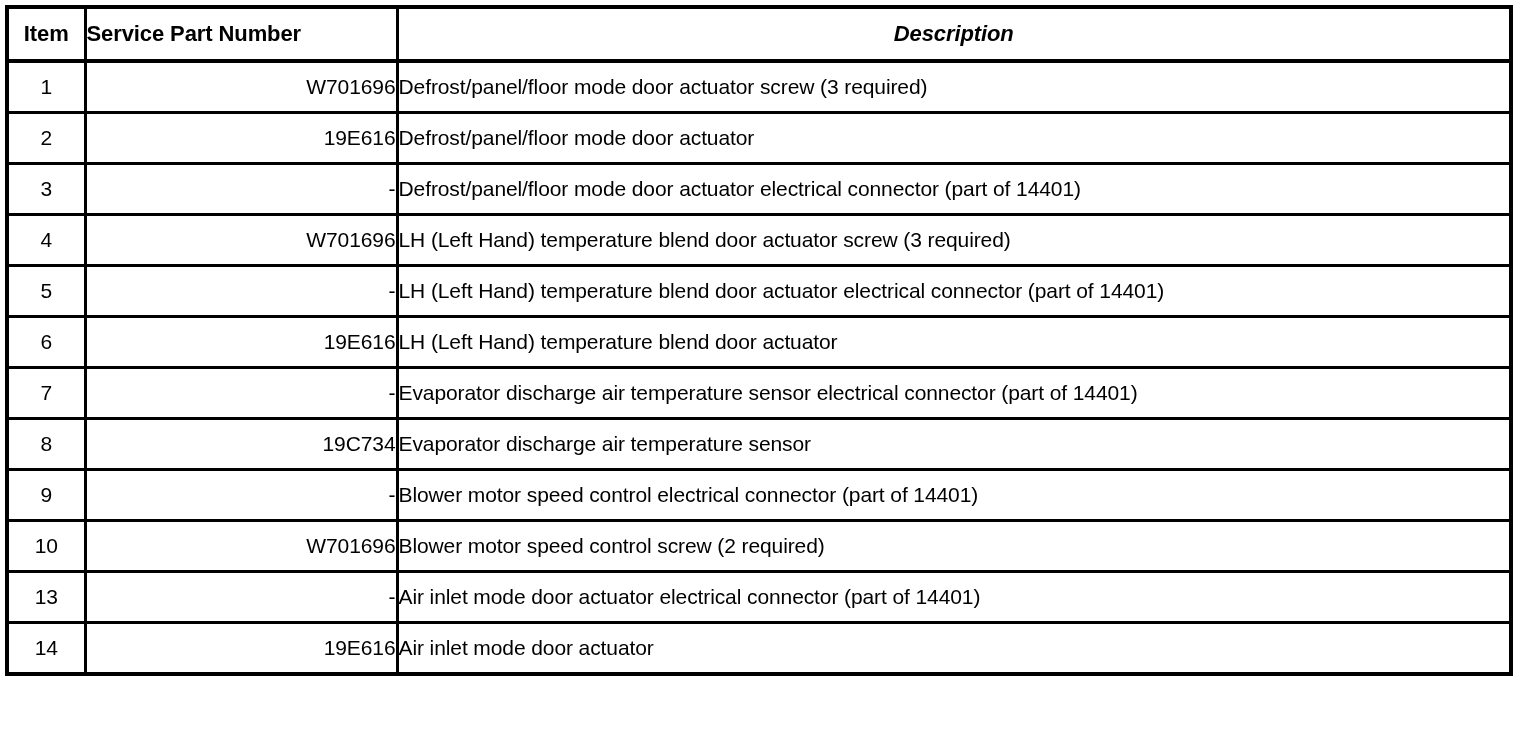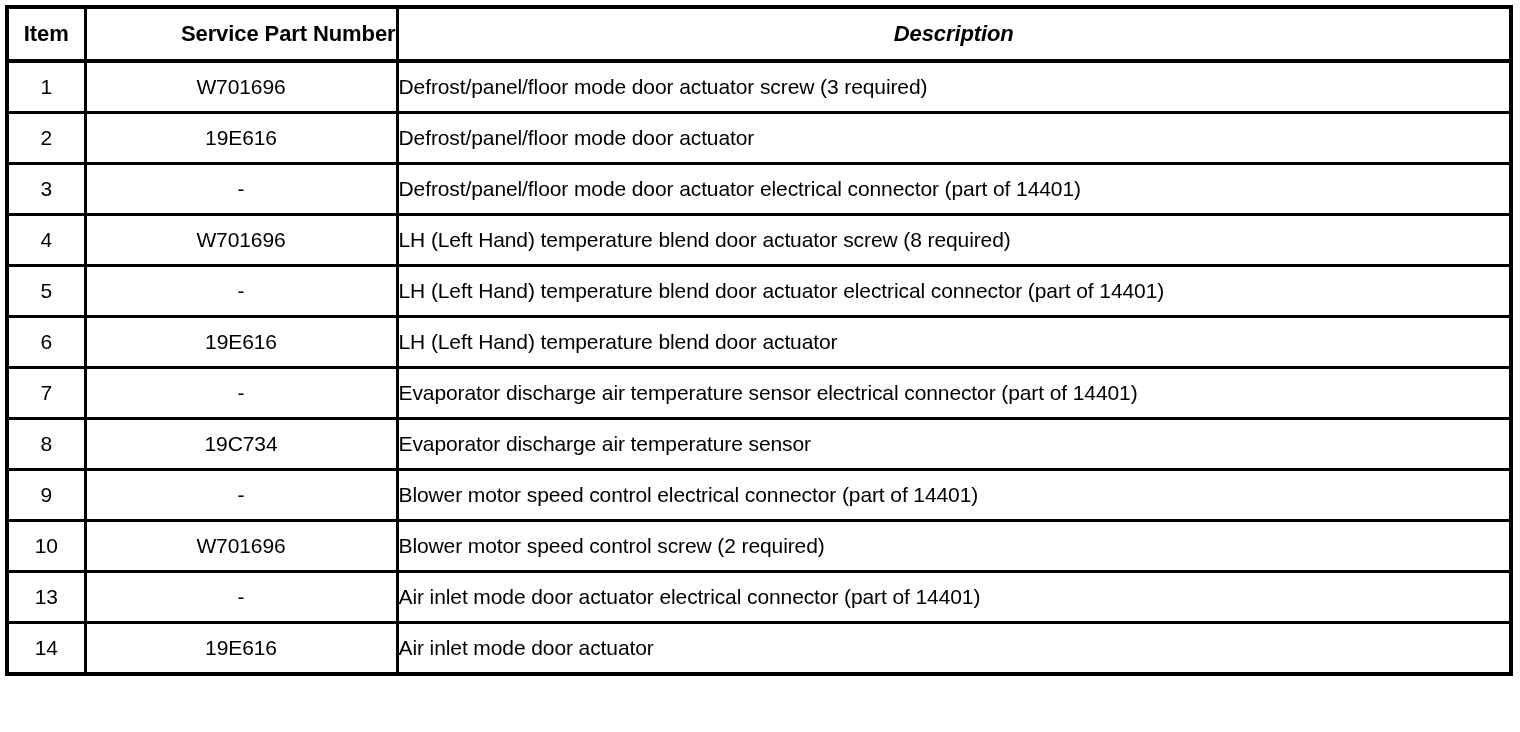--- a/index.html
+++ b/index.html
@@ -65,7 +65,7 @@
   }
 
   .parts-table thead th.h-item { text-align: center; }
-  .parts-table thead th.h-part { text-align: right; padding-left: 18px; }
+  .parts-table thead th.h-part { text-align: left; }
   .parts-table thead th.h-desc { text-align: center; font-style: italic; }
 
   .cell-item {

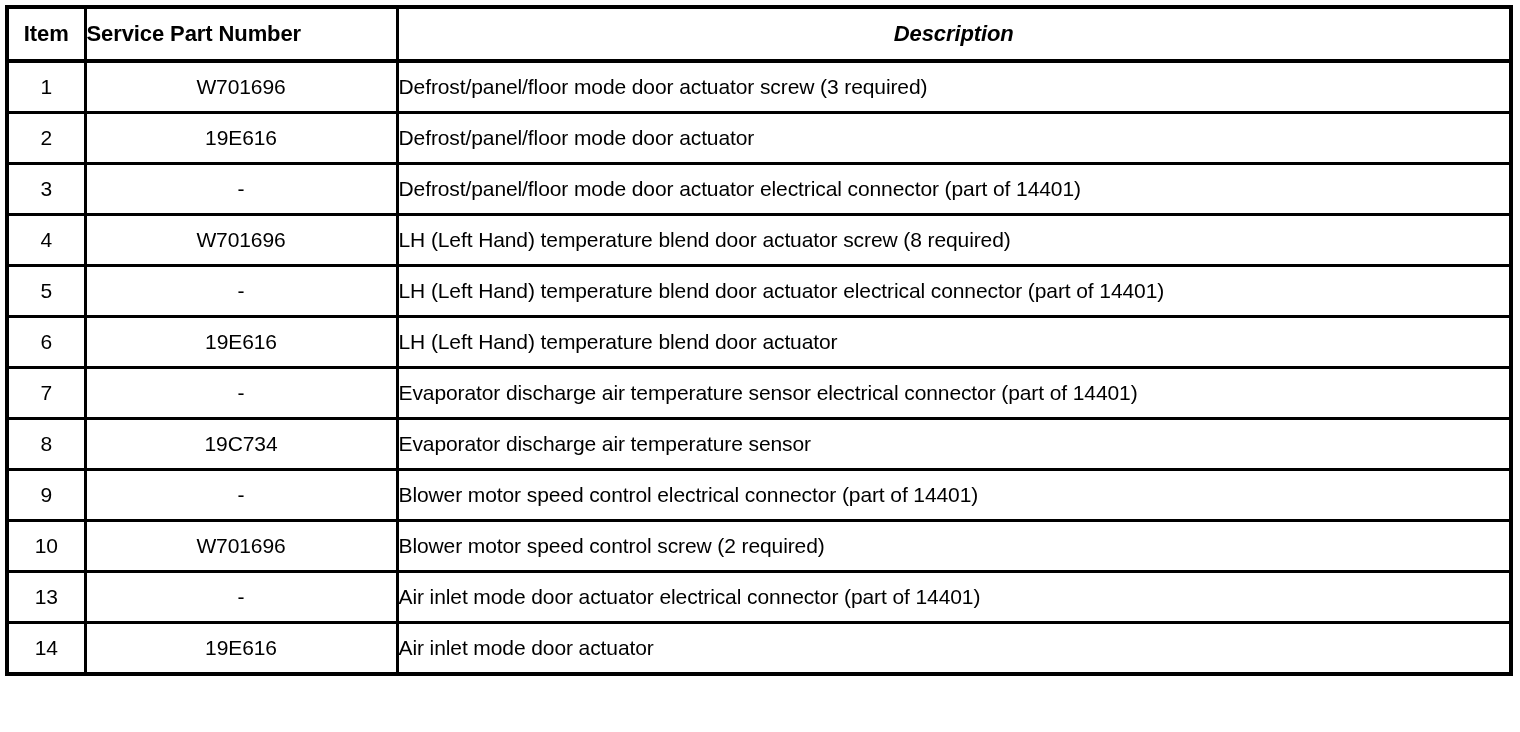--- a/index.html
+++ b/index.html
@@ -72,7 +72,7 @@
     text-align: center;
   }
   .cell-part {
-    text-align: center;
+    text-align: right;
     padding-left: 13px;
   }
   .cell-desc {

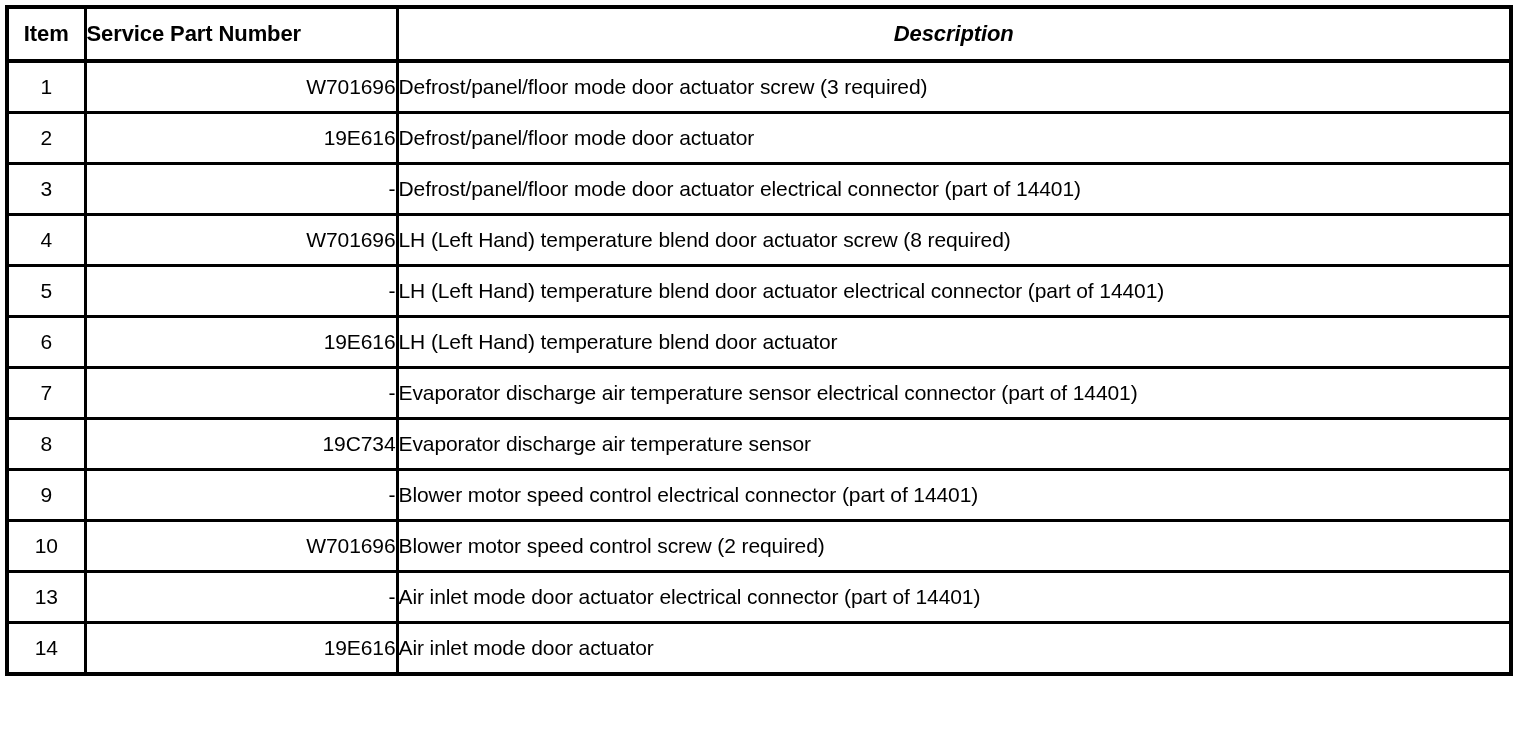--- a/index.html
+++ b/index.html
@@ -124,7 +124,7 @@
         <tr>
           <td class="cell-item">4</td>
           <td class="cell-part">W701696</td>
-          <td class="cell-desc">LH (Left Hand) temperature blend door actuator screw (8 required)</td>
+          <td class="cell-desc">LH (Left Hand) temperature blend door actuator screw (3 required)</td>
         </tr>
         <tr>
           <td class="cell-item">5</td>

